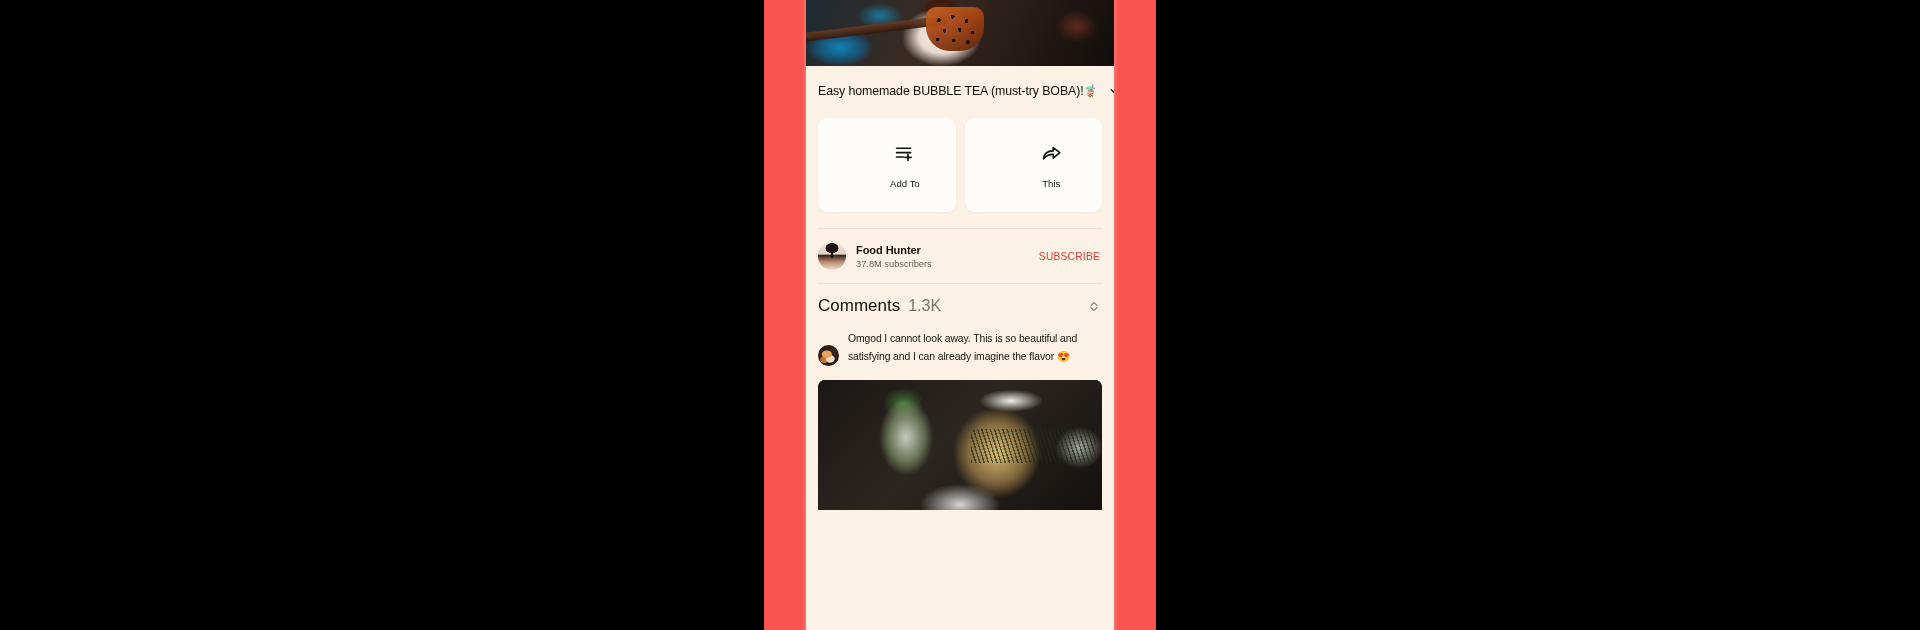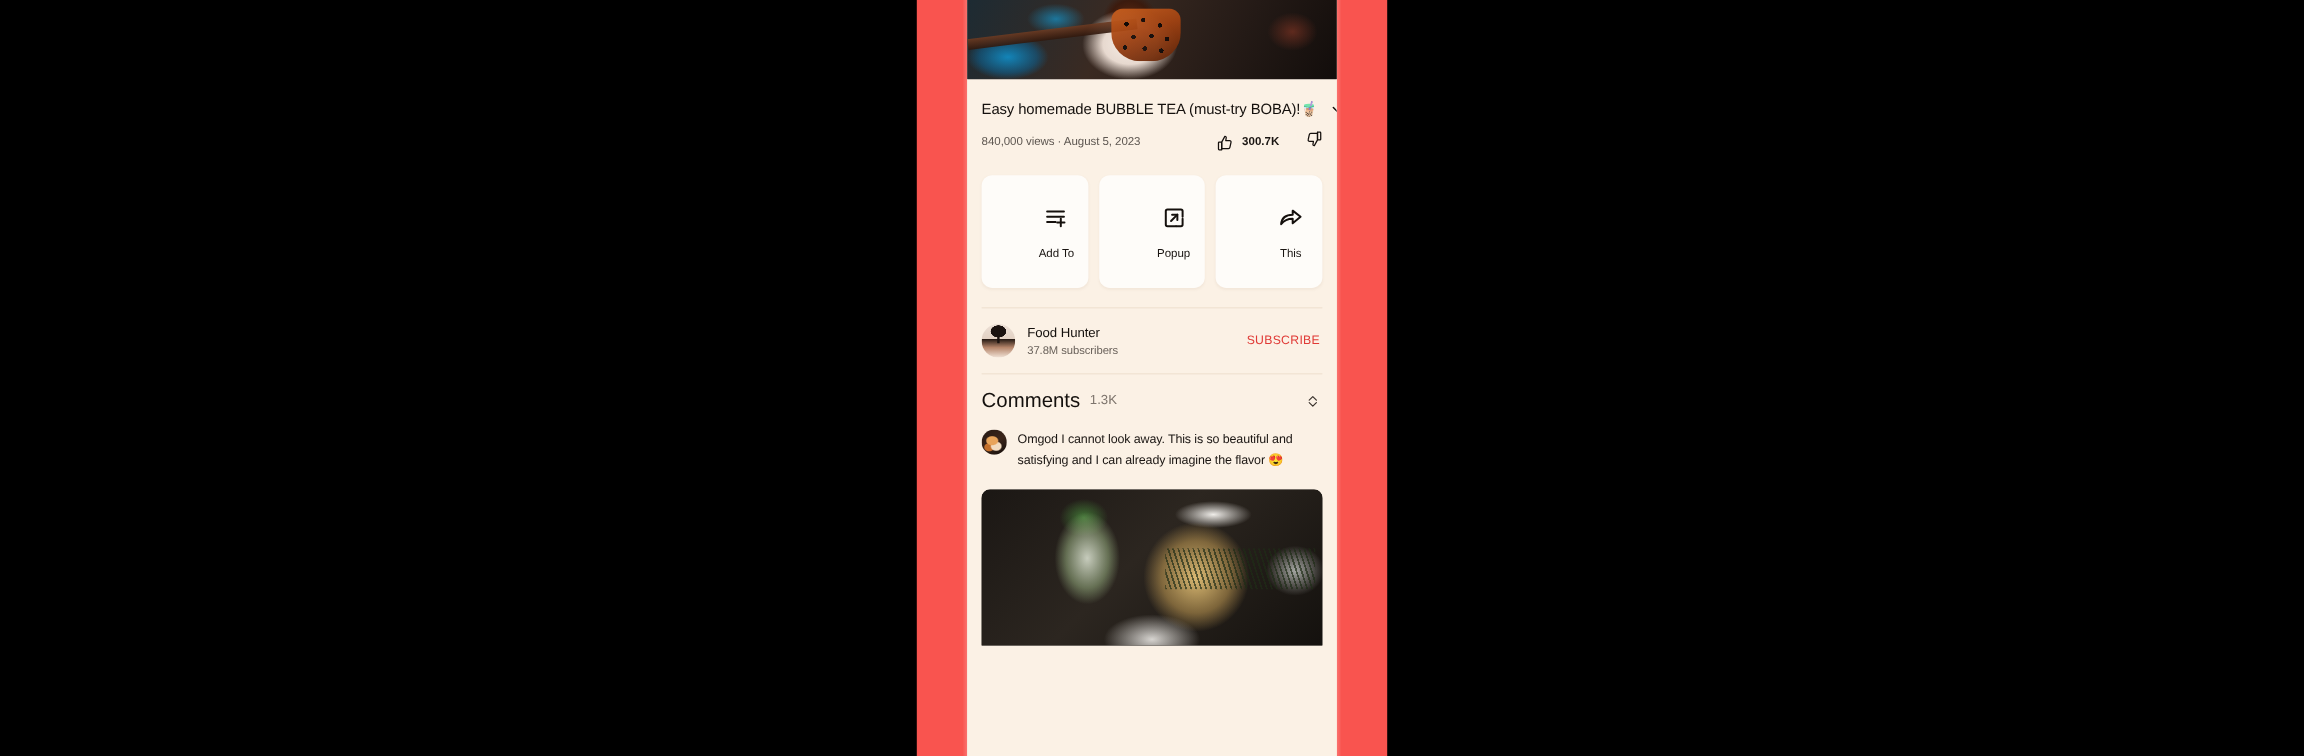--- a/index.html
+++ b/index.html
@@ -331,23 +331,6 @@
           </div>
         </div>
 
-        <div class="meta-row">
-          <div class="meta-text">840,000 views · August 5, 2023</div>
-          <div class="meta-spacer"></div>
-          <div class="like-group">
-            <svg width="14" height="14" viewBox="0 0 24 24" fill="none" stroke="#15100d" stroke-width="1.8" stroke-linecap="round" stroke-linejoin="round">
-              <path d="M7 22V11l4.5-8.2c1.2-.2 2 .5 2 1.8l-.7 4.4h5.6c1.3 0 2.2 1.1 1.9 2.3l-1.6 7.4c-.2 1-1 1.7-2 1.7H7z"></path>
-              <rect x="2.4" y="11" width="4.6" height="11" rx="1"></rect>
-            </svg>
-            <span class="like-count">300.7K</span>
-          </div>
-          <div>
-            <svg width="14" height="14" viewBox="0 0 24 24" fill="none" stroke="#15100d" stroke-width="1.8" stroke-linecap="round" stroke-linejoin="round">
-              <path d="M17 2v11l-4.5 8.2c-1.2.2-2-.5-2-1.8l.7-4.4H5.6c-1.3 0-2.2-1.1-1.9-2.3l1.6-7.4c.2-1 1-1.7 2-1.7H17z"></path>
-              <rect x="17" y="2" width="4.6" height="11" rx="1"></rect>
-            </svg>
-          </div>
-        </div>
 
         <div class="actions-row">
 

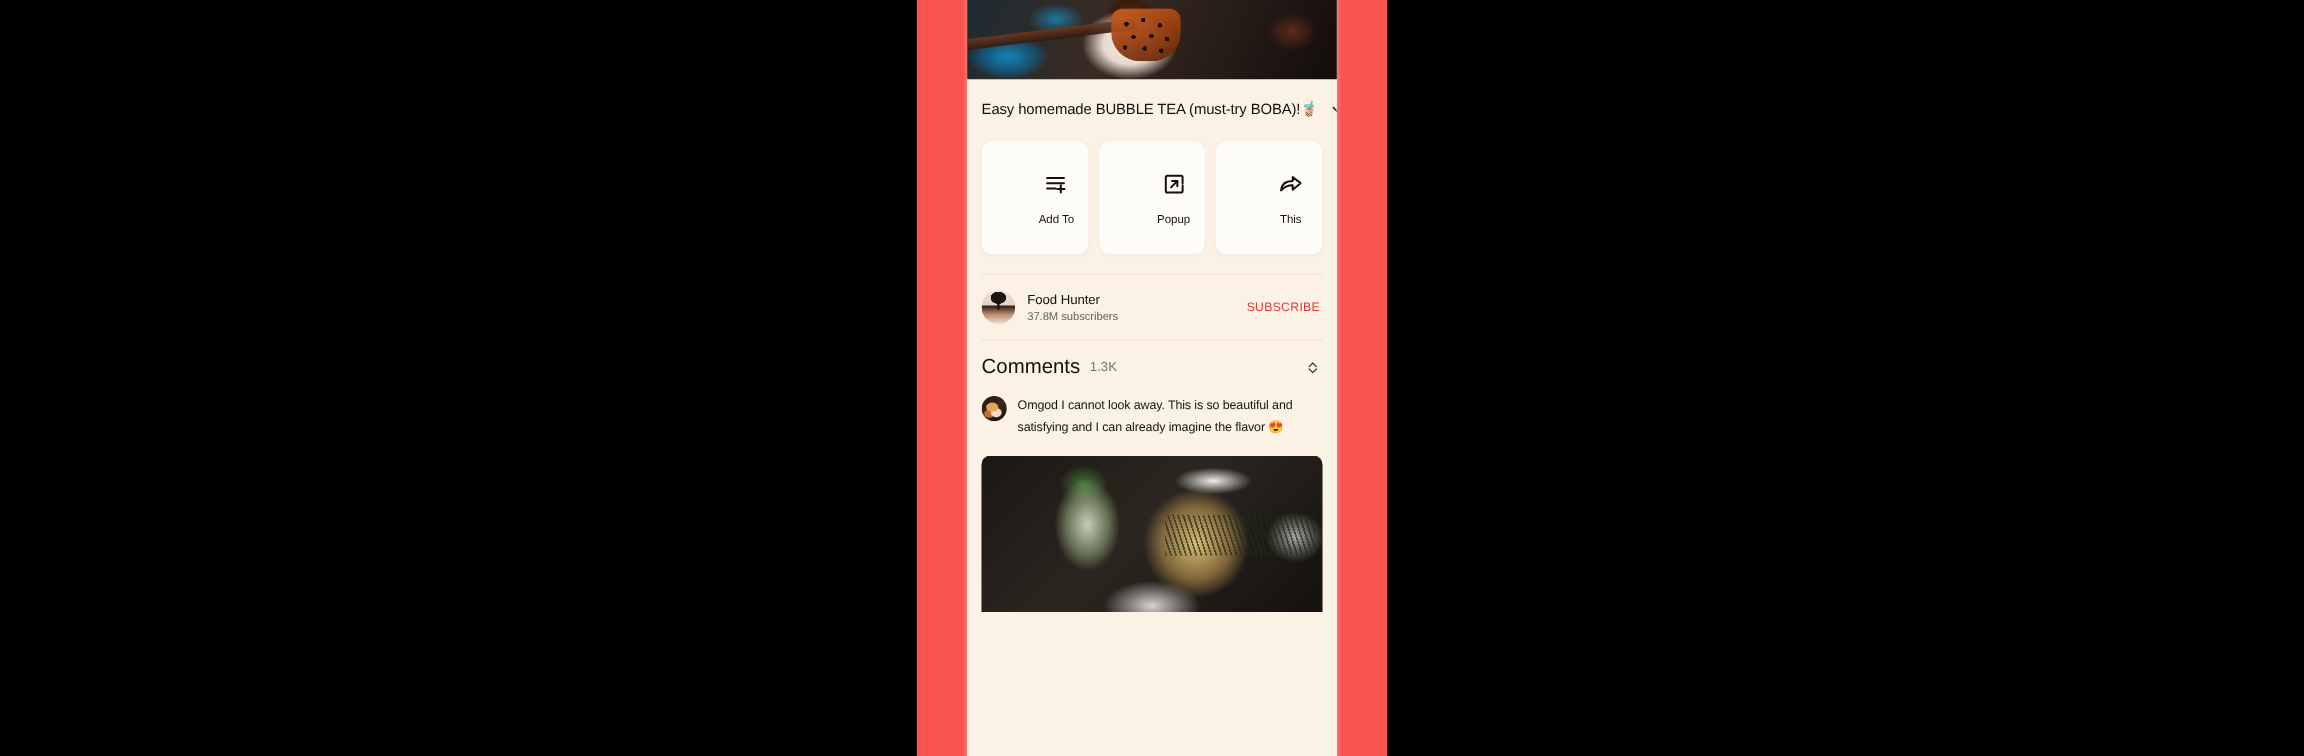--- a/index.html
+++ b/index.html
@@ -348,17 +348,6 @@
           </div>
 
 
-          <div class="action-card">
-            <span class="action-icon">
-              <svg width="21" height="21" viewBox="0 0 24 24" fill="none" stroke="#15100d" stroke-width="1.9" stroke-linecap="round" stroke-linejoin="round">
-                <path d="M20 11V5.6A1.6 1.6 0 0 0 18.4 4H5.6A1.6 1.6 0 0 0 4 5.6v12.8A1.6 1.6 0 0 0 5.6 20h8"></path>
-                <path d="M20 13v5.4A1.6 1.6 0 0 1 18.4 20H14"></path>
-                <line x1="15" y1="9" x2="9" y2="15"></line>
-                <polyline points="15 14 15 9 10 9"></polyline>
-              </svg>
-            </span>
-            <span class="action-label">Popup</span>
-          </div>
 
           <div class="action-card">
             <span class="action-icon">

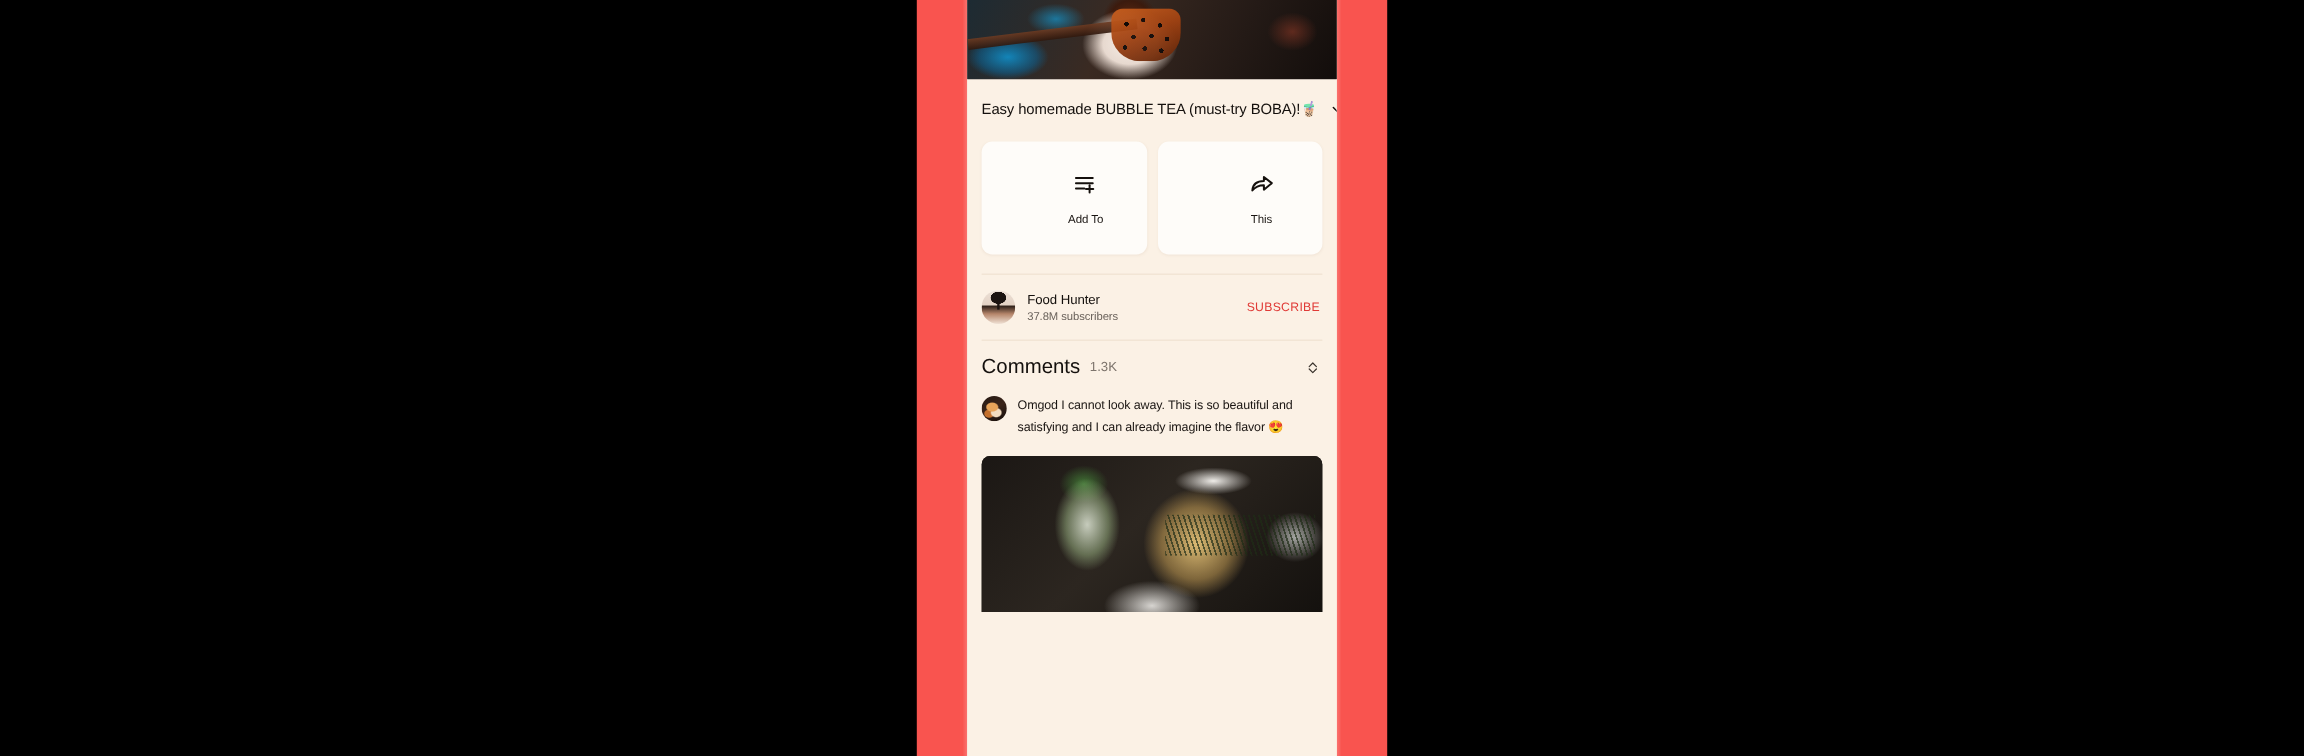--- a/index.html
+++ b/index.html
@@ -235,7 +235,7 @@
       linear-gradient(150deg, #241812 0%, #3b251a 50%, #120c09 100%);
   }
   .channel-meta { display: flex; flex-direction: column; gap: 2px; flex: 1 1 auto; }
-  .channel-name { font-size: 11px; color: #14100d; letter-spacing: -0.05px; }
+  .channel-name { font-size: 11px; color: #14100d; letter-spacing: -0.05px; font-weight: bold; }
   .channel-subs { font-size: 9.4px; color: #6a625b; letter-spacing: -0.05px; }
   .subscribe-btn {
     font-size: 10.2px;

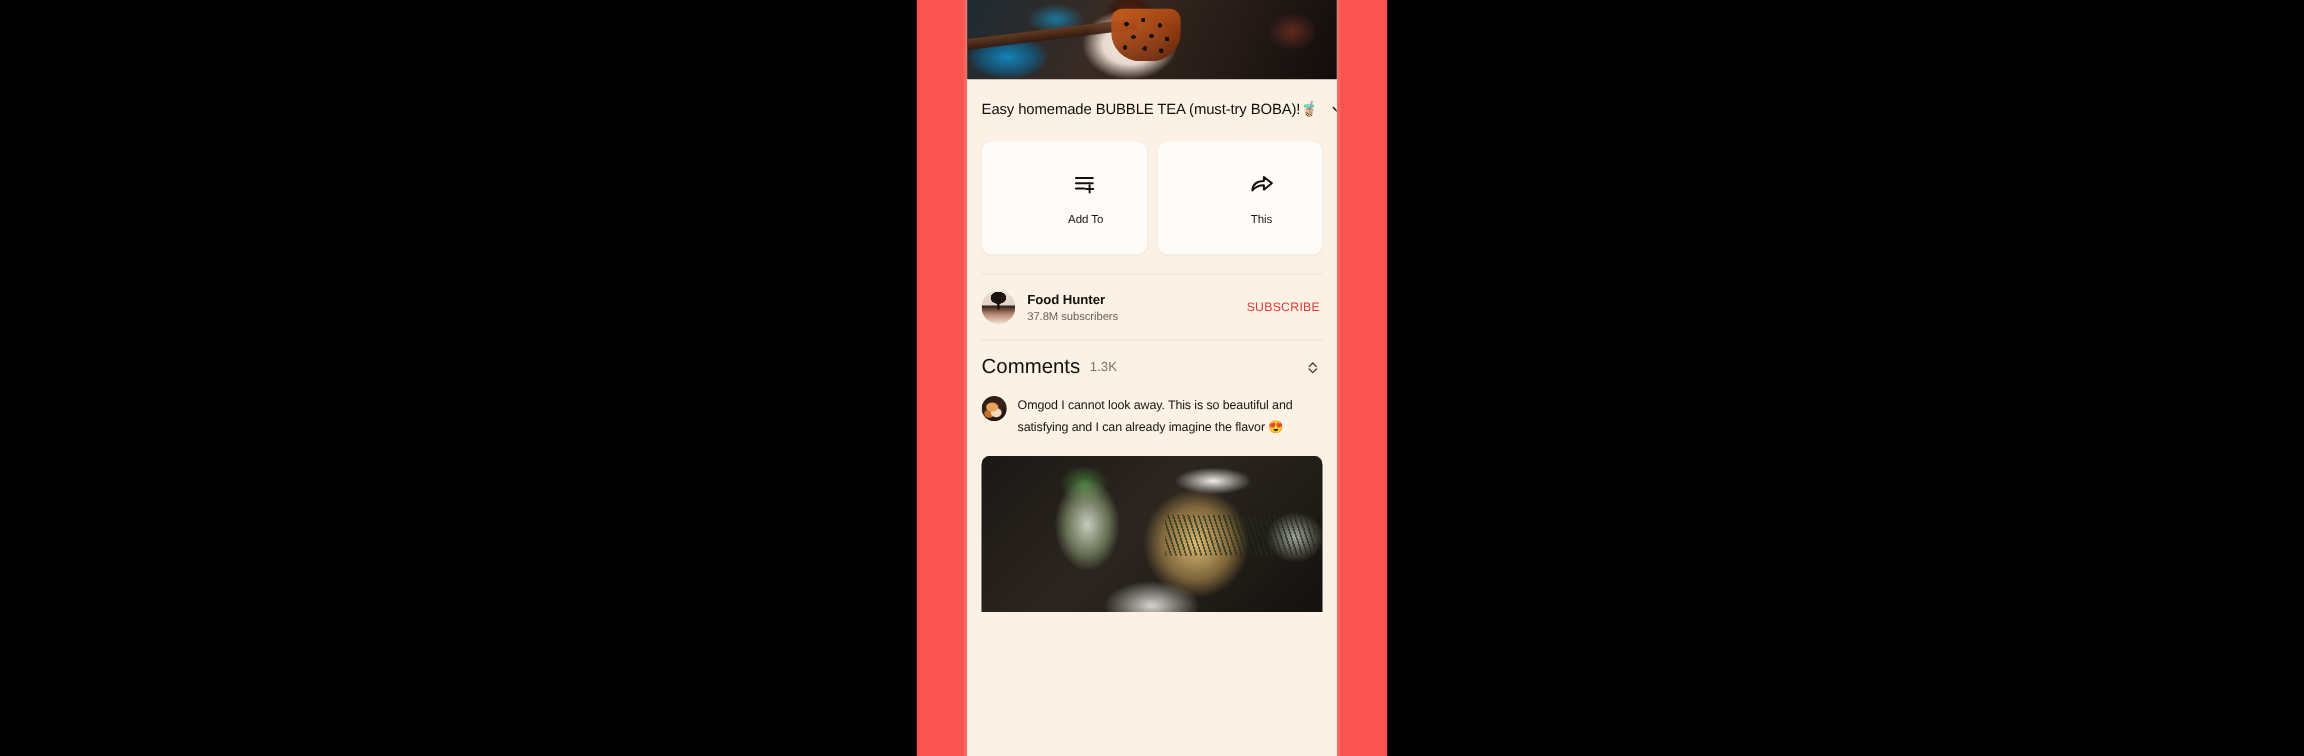--- a/index.html
+++ b/index.html
@@ -252,7 +252,7 @@
     padding: 12px 0 0 0;
   }
   .comments-title { font-size: 17px; color: #14100d; }
-  .comments-count { font-size: 11px; color: #7d746c; margin-left: 8px; }
+  .comments-count { font-size: 16px; color: #7d746c; margin-left: 8px; }
   .comments-spacer { flex: 1 1 auto; }
   .sort-btn { width: 16px; height: 18px; display: flex; align-items: center; justify-content: center; }
 

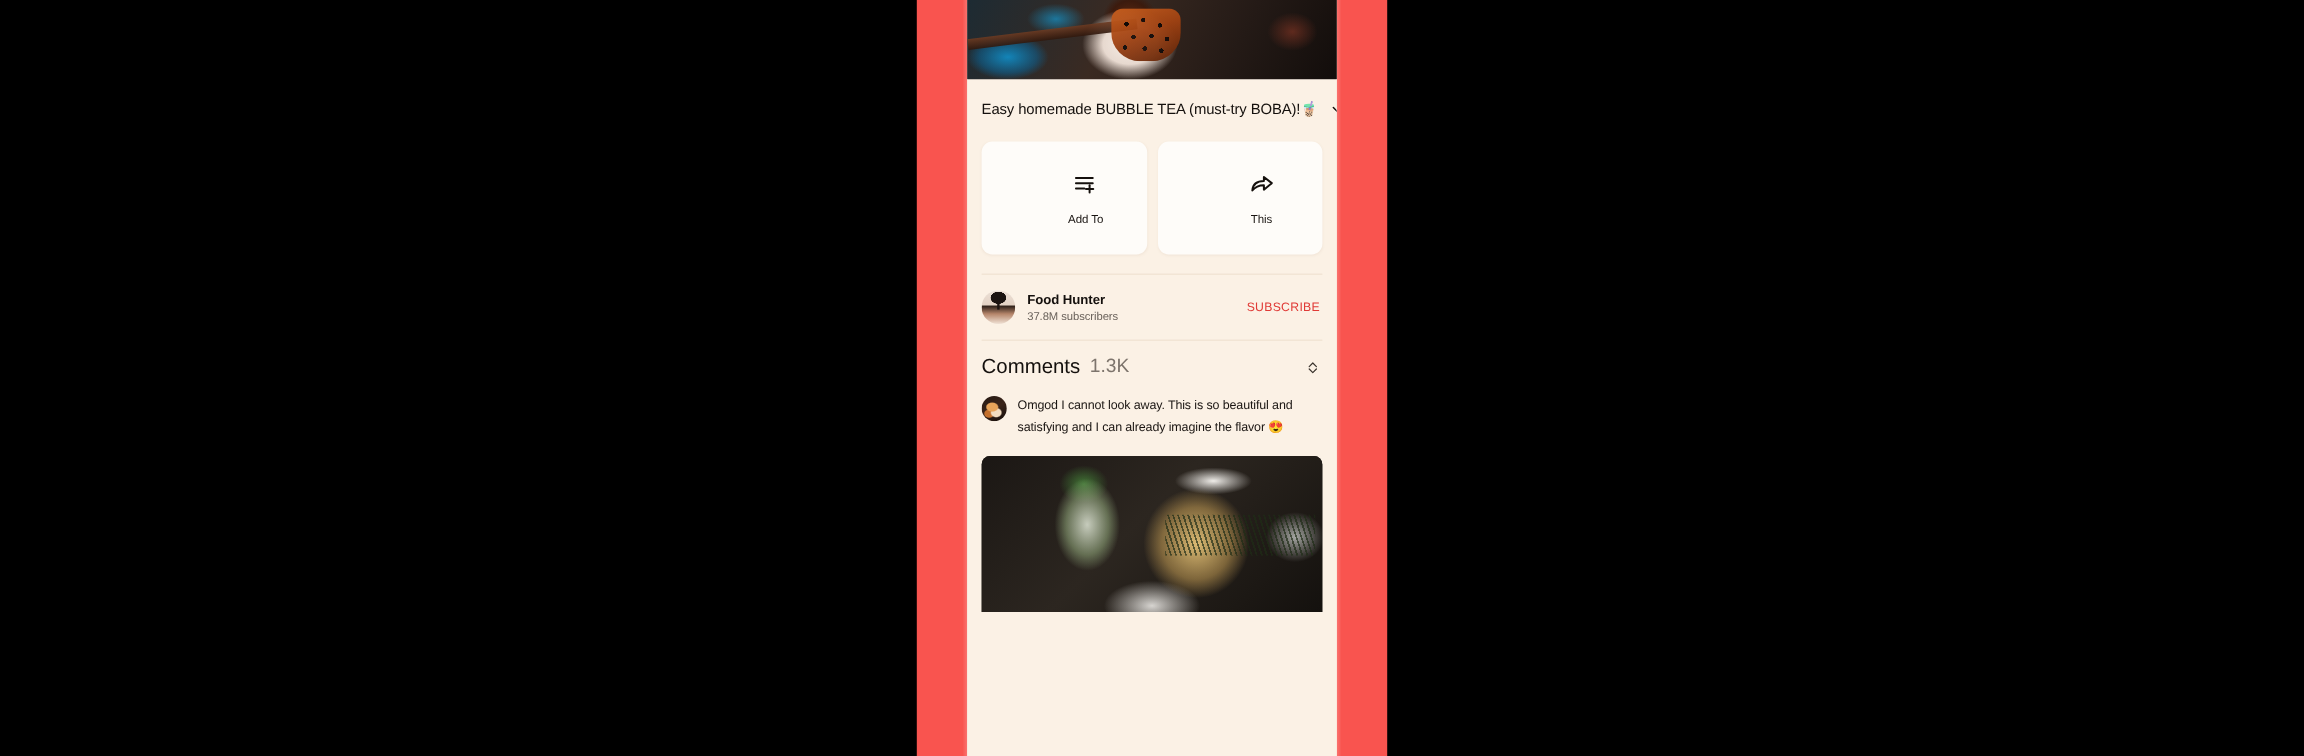--- a/index.html
+++ b/index.html
@@ -260,6 +260,7 @@
     display: flex;
     gap: 9px;
     padding: 14px 0 0 0;
+    align-items: flex-end;
   }
   .comment-avatar-wrap { flex: 0 0 auto; width: 21px; height: 21px; }
   .comment-avatar-wrap .avatar { width: 21px; height: 21px; }

